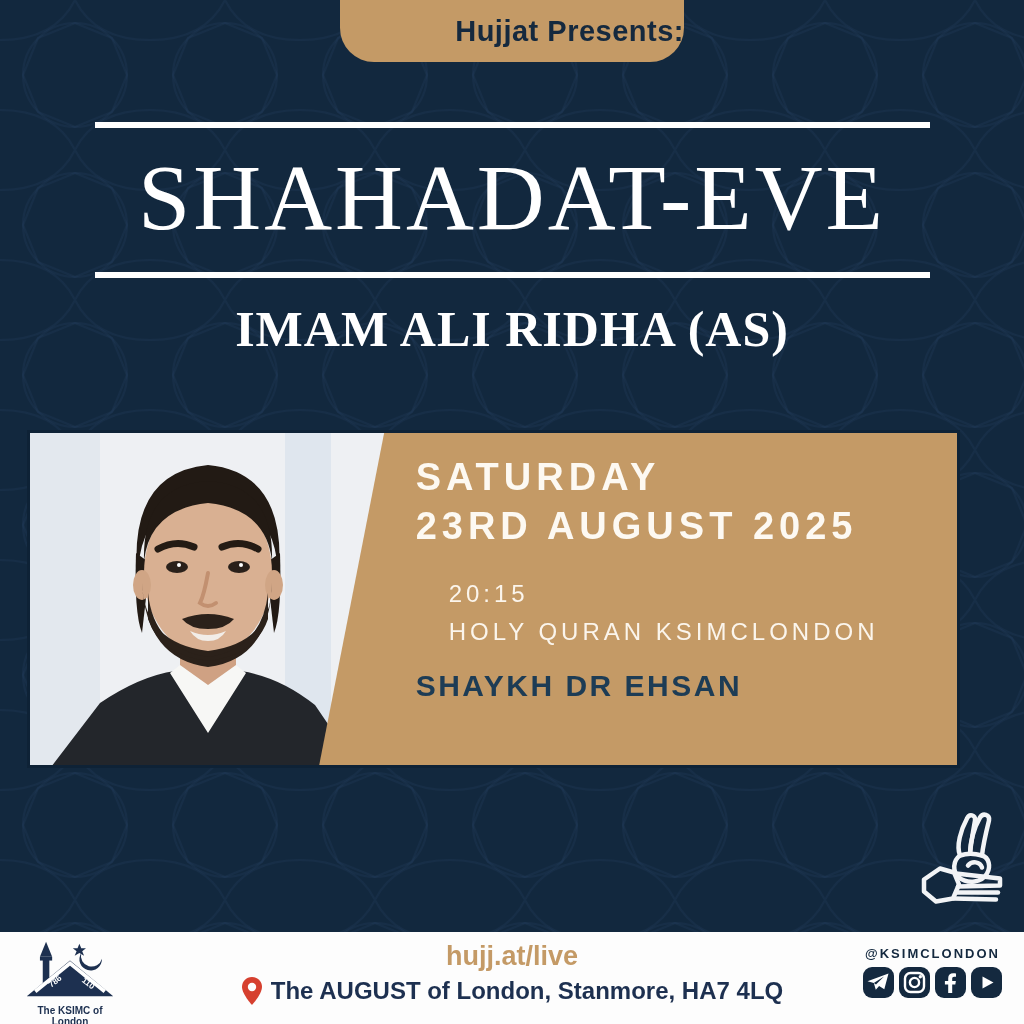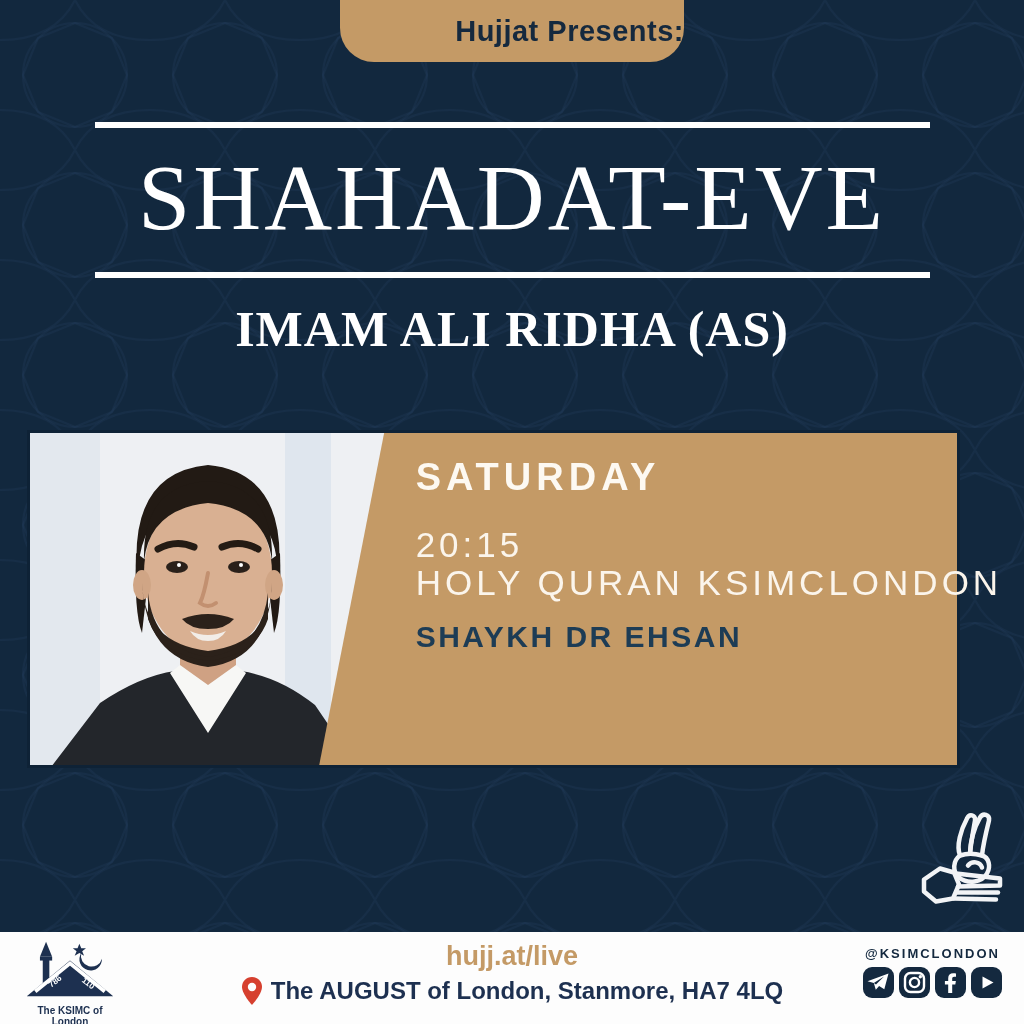--- a/index.html
+++ b/index.html
@@ -140,6 +140,7 @@
     <div class="panel"></div>
     <div class="panel-text">
       <div class="ev-big">SATURDAY</div>
+      <div class="ev-big">23RD AUGUST 2025</div>
       <div class="ev-gap1"></div>
       <div class="ev-small">20:15</div>
       <div class="ev-small">HOLY QURAN KSIMCLONDON</div>

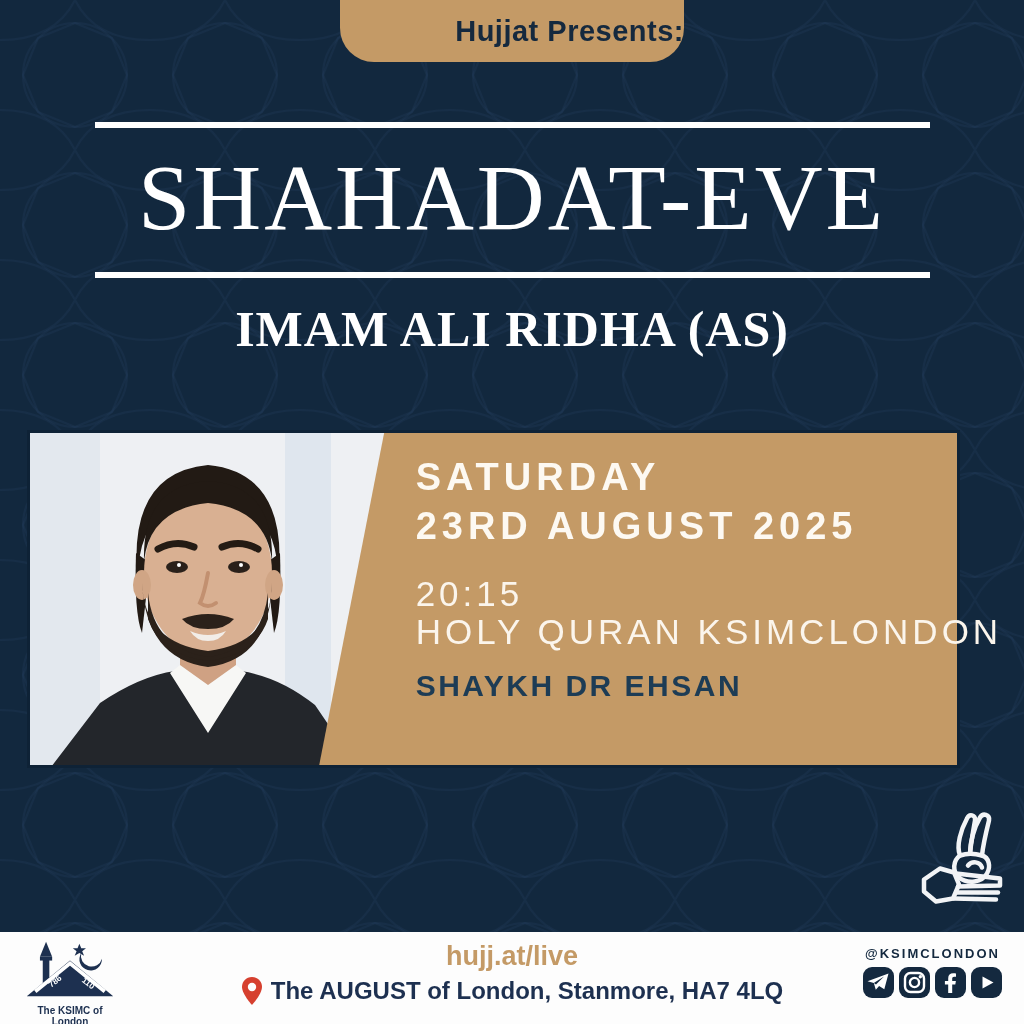--- a/index.html
+++ b/index.html
@@ -46,7 +46,7 @@
     padding-top:20px;
   }
   .ev-big{color:#fdf9f2;font-weight:700;font-size:38px;letter-spacing:5px;line-height:49px;white-space:nowrap;}
-  .ev-small{color:#fbf5ec;font-weight:400;font-size:35px;letter-spacing:4px;line-height:38px;white-space:nowrap;}
+  .ev-small{color:#fbf5ec;font-weight:400;font-size:24px;letter-spacing:4px;line-height:38px;white-space:nowrap;margin-left:33px;}
   .ev-gap1{height:24px;}
   .ev-gap2{height:18px;}
   .ev-speaker{color:#1d3c55;font-weight:700;font-size:30px;letter-spacing:2.5px;white-space:nowrap;}

